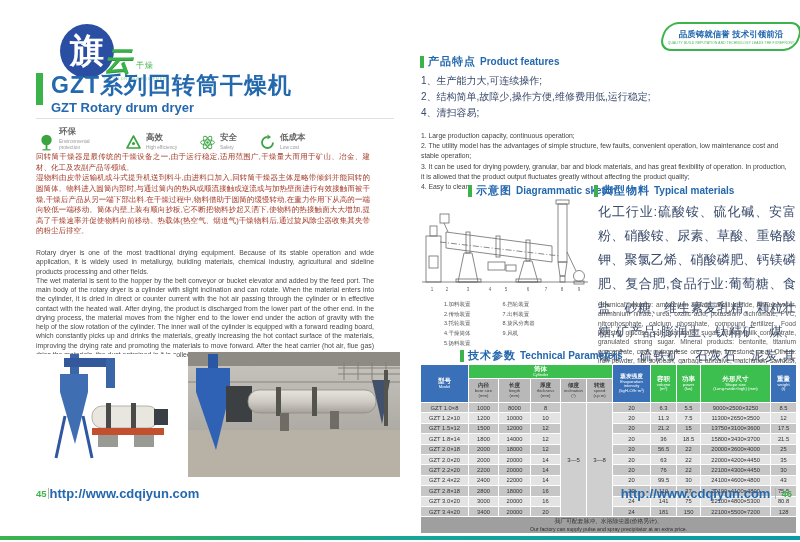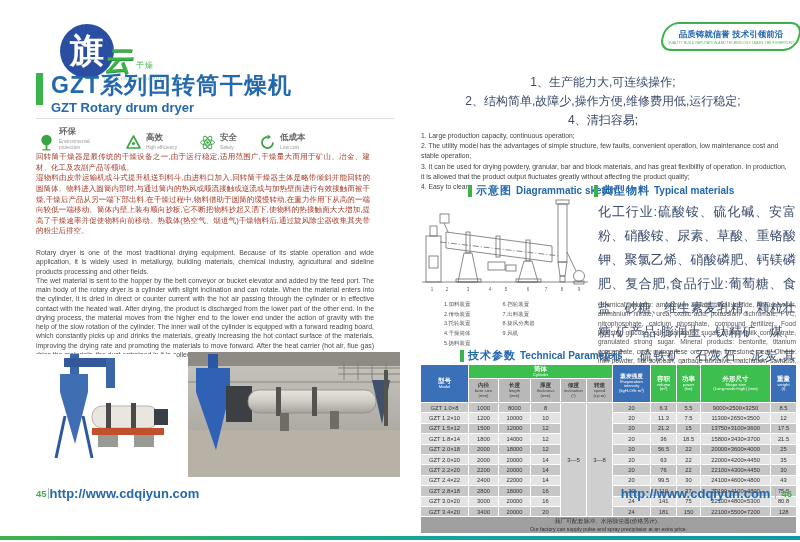--- a/index.html
+++ b/index.html
@@ -233,6 +233,11 @@
     </div>
   </div>
 
+  <div class="sec-header" style="left:420px;top:54px;">
+    <span class="sec-bar"></span>
+    <span class="sec-zh">产品特点</span>
+    <span class="sec-en">Product features</span>
+  </div>
 
   <div class="feat-list-zh">
     <div class="li">1、生产能力大,可连续操作;</div>

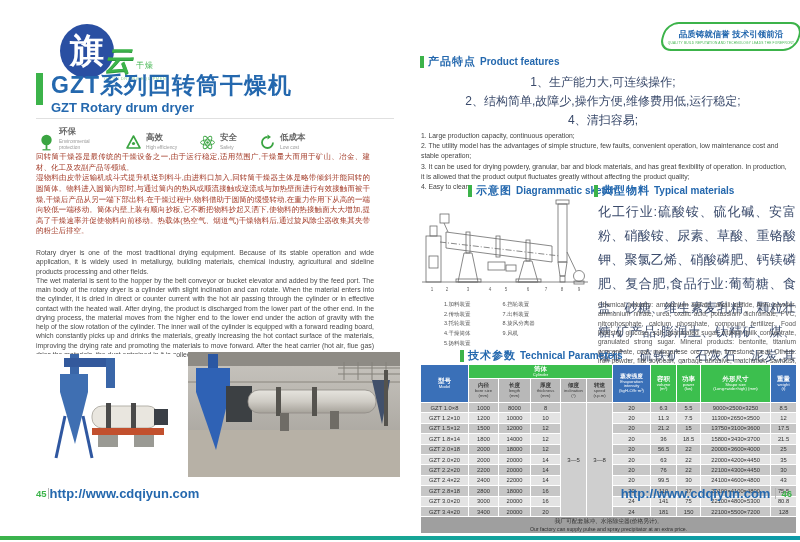--- a/index.html
+++ b/index.html
@@ -58,7 +58,7 @@
   .sec-zh{font-size:11px;font-weight:bold;color:#2468ae;letter-spacing:1px;}
   .sec-en{font-size:10px;font-weight:bold;color:#2468ae;}
 
-  .feat-list-zh{position:absolute;left:421px;top:73px;width:364px;font-size:12px;line-height:1.6;color:#3a4a6b;text-align:center;}
+  .feat-list-zh{position:absolute;left:421px;top:73px;width:364px;font-size:10px;line-height:1.6;color:#3a4a6b;}
   .feat-list-zh .li{text-indent:-12px;padding-left:12px;}
   .feat-list-en{position:absolute;left:421px;top:131px;width:366px;font-size:6.8px;line-height:1.5;color:#444;}
 

